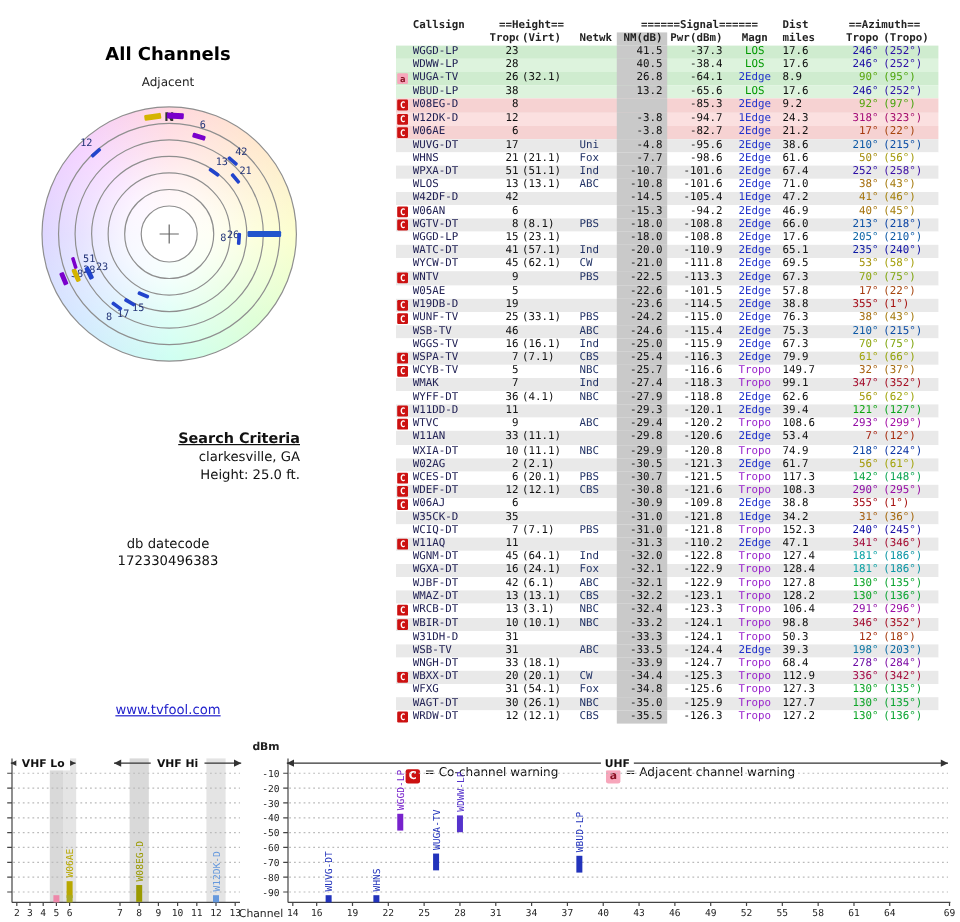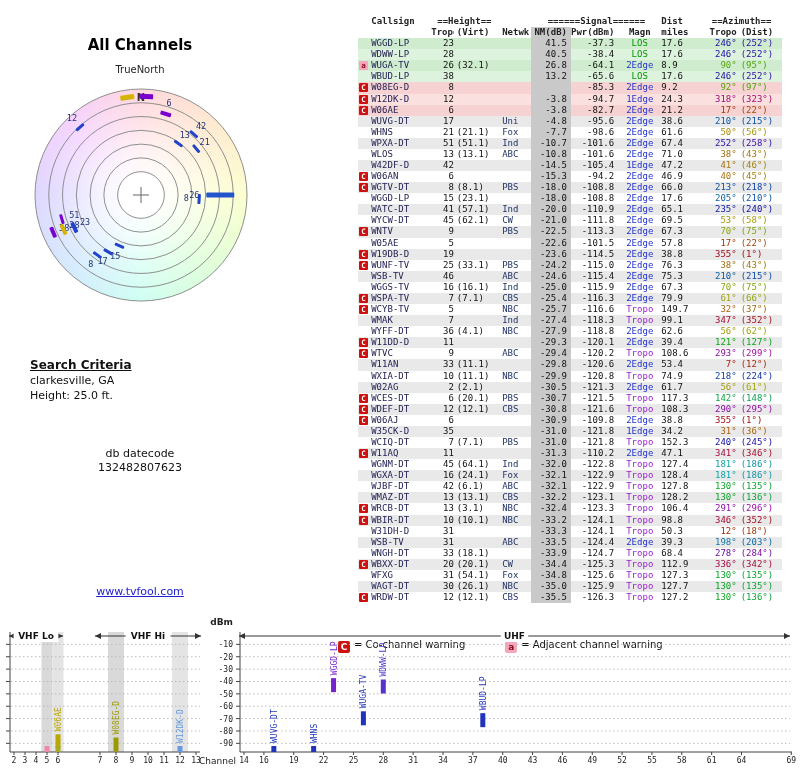--- a/index.html
+++ b/index.html
@@ -23,7 +23,7 @@
 
   
   #tablewrap{left:330px;top:16px;width:452px;font-family:"DejaVu Sans Mono",monospace;font-size:9px;color:#111;}
-  .trow{display:flex;height:11.08px;line-height:11.2px;white-space:pre;margin-left:28px;}
+  .trow{display:flex;height:11.08px;line-height:11.2px;white-space:pre;}
   .c{display:block;height:11.08px;overflow:hidden;}
   .c-w{width:14px;padding-left:1px;}
   .c-cs{width:64px;color:#222255;}

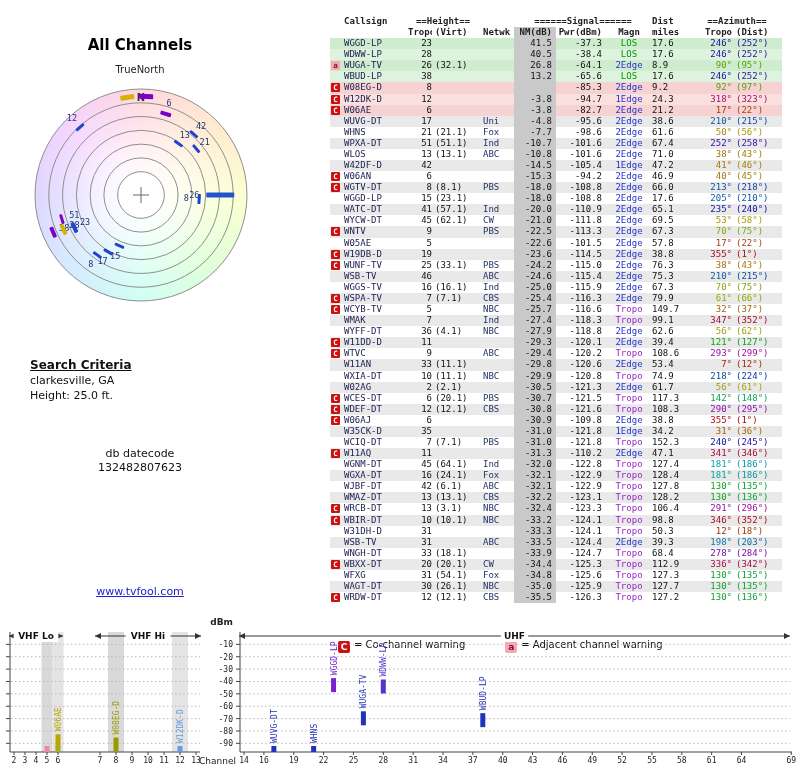--- a/index.html
+++ b/index.html
@@ -168,7 +168,7 @@
     <span class="c c-pa">Magn</span>
     <span class="c c-di">miles</span>
     <span class="c c-at">Tropo</span>
-    <span class="c c-am">(Dist)</span>
+    <span class="c c-am">(Tropo)</span>
   </div>
   <div id="tbody">
       <div class="trow body green"><span class="c c-w"></span><span class="c c-cs">WGGD-LP</span><span class="c c-re">23</span><span class="c c-vi"></span><span class="c c-nw"></span><span class="c c-nm">41.5</span><span class="c c-pw">-37.3</span><span class="c c-pa" style="color: rgb(0, 153, 0);">LOS</span><span class="c c-di">17.6</span><span class="c c-at" style="color: rgb(29, 13, 165);">246°</span><span class="c c-am" style="color: rgb(44, 13, 165);">(252°)</span></div>

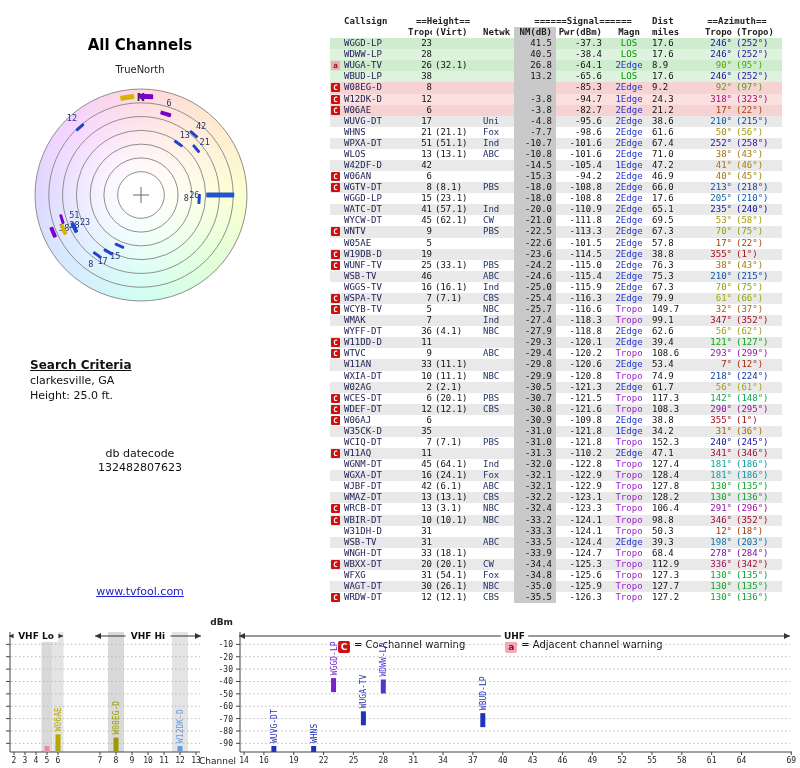--- a/index.html
+++ b/index.html
@@ -57,7 +57,7 @@
 <body>
 
 <div class="abs" id="all-title">All Channels</div>
-<div class="abs" id="truenorth">TrueNorth</div>
+<div class="abs" id="truenorth">Adjacent</div>
 <div class="abs" id="radar-bg"></div>
 <svg class="abs" id="radar-svg" width="230" height="230">
     <circle cx="115" cy="115" r="106" fill="none" stroke="#8f8f8f" stroke-width="1"></circle>

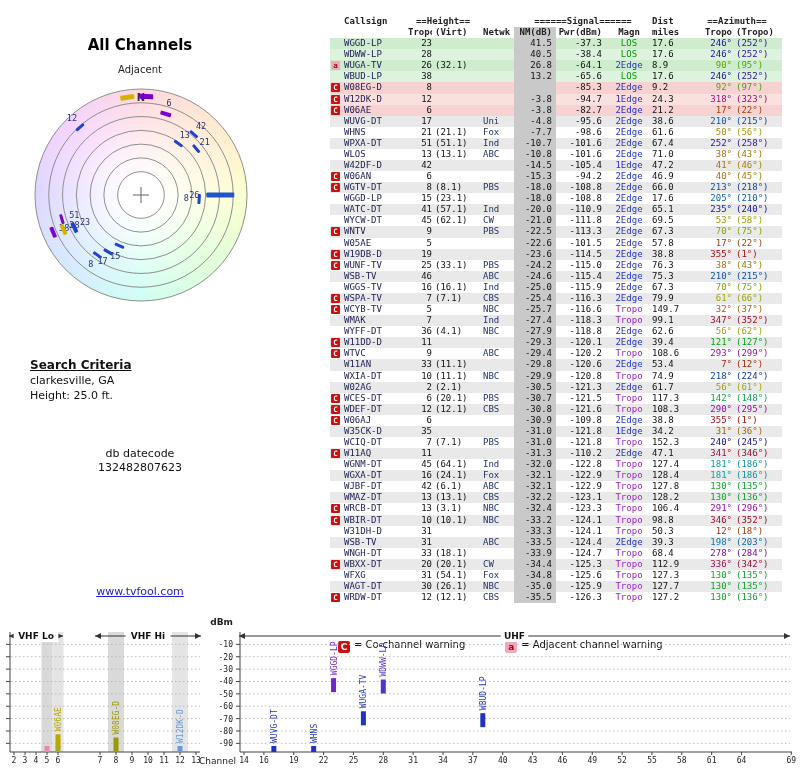--- a/index.html
+++ b/index.html
@@ -15,7 +15,7 @@
       radial-gradient(circle at 50% 50%, rgba(255,255,255,.95) 0%, rgba(255,255,255,.85) 22%, rgba(255,255,255,.45) 48%, rgba(255,255,255,.12) 78%, rgba(255,255,255,0) 100%),
       conic-gradient(from 0deg, #ffccd6, #ffe3c2, #fbffc2, #d6ffcc, #c2ffef, #c9e4ff, #d6ccff, #f2c6ff, #ffccd6);}
   #radar-svg{left:26px;top:80px;}
-  #criteria{left:30px;top:358px;width:220px;text-align:left;font-size:11px;color:#111;line-height:15px;}
+  #criteria{left:30px;top:358px;width:220px;text-align:right;font-size:11px;color:#111;line-height:15px;}
   #criteria .hd{font-weight:bold;text-decoration:underline;font-size:12px;}
   #datecode{left:30px;top:447px;width:220px;text-align:center;font-size:11px;color:#111;line-height:14px;}
   #site-link{left:30px;top:585px;width:220px;text-align:center;font-size:11px;}

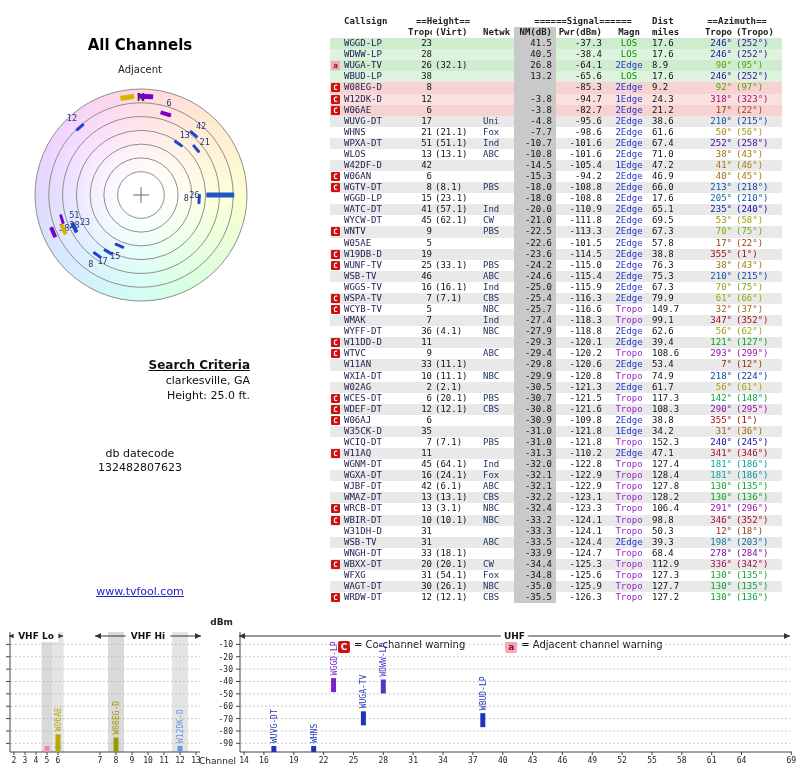--- a/index.html
+++ b/index.html
@@ -141,7 +141,7 @@
 </div>
 <div class="abs" id="datecode">
   <div>db datecode</div>
-  <div>132482807623</div>
+  <div>172330496383</div>
 </div>
 <div class="abs" id="site-link">
   <a href="#">www.tvfool.com</a>

